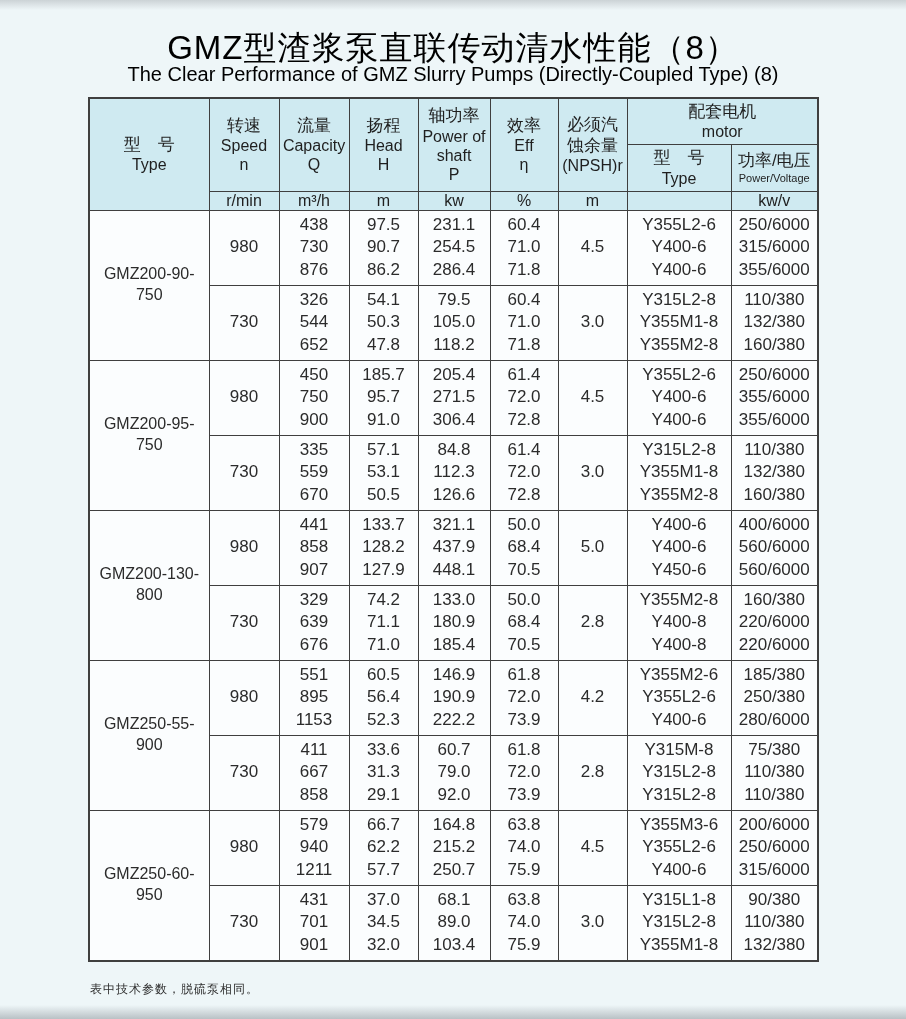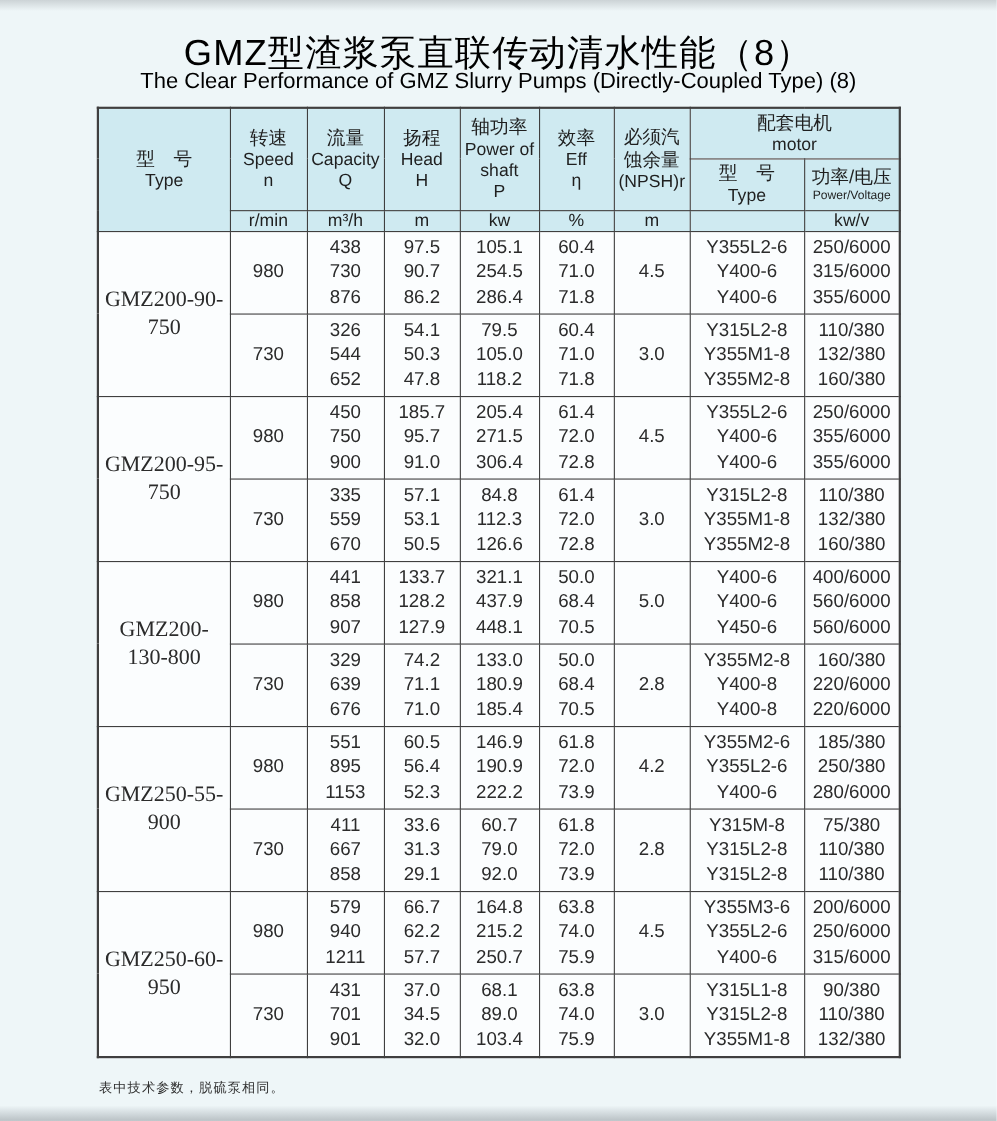--- a/index.html
+++ b/index.html
@@ -156,7 +156,7 @@
           <div>86.2</div>
         </td>
         <td>
-          <div>105.1</div>
+          <div>231.1</div>
           <div>254.5</div>
           <div>286.4</div>
         </td>

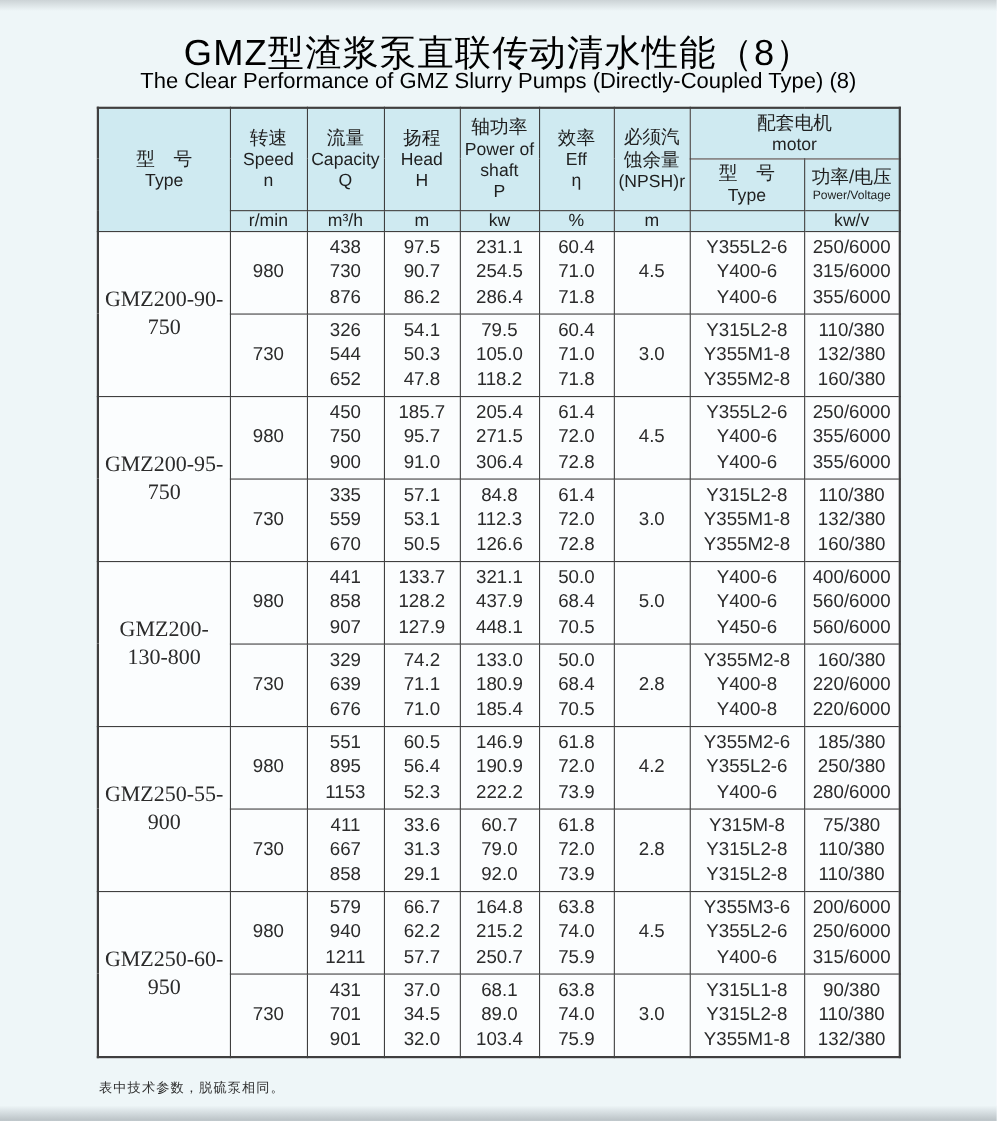--- a/index.html
+++ b/index.html
@@ -43,7 +43,7 @@
   thead tr.units th{font-size:16px;}
   th .wrap{display:inline-block;max-width:58px;}
   tbody td{height:74px;font-size:17px;line-height:1.3;background:#fbfdfe;}
-  tbody td.model-cell{font-size:20px;letter-spacing:0;padding:0 1px;font-family:Liberation Serif, serif;}
+  tbody td.model-cell{font-size:16px;letter-spacing:0;padding:0 1px;}
   col.c-type{width:120px}
   col.c-speed{width:70px}
   col.c-q{width:70px}

